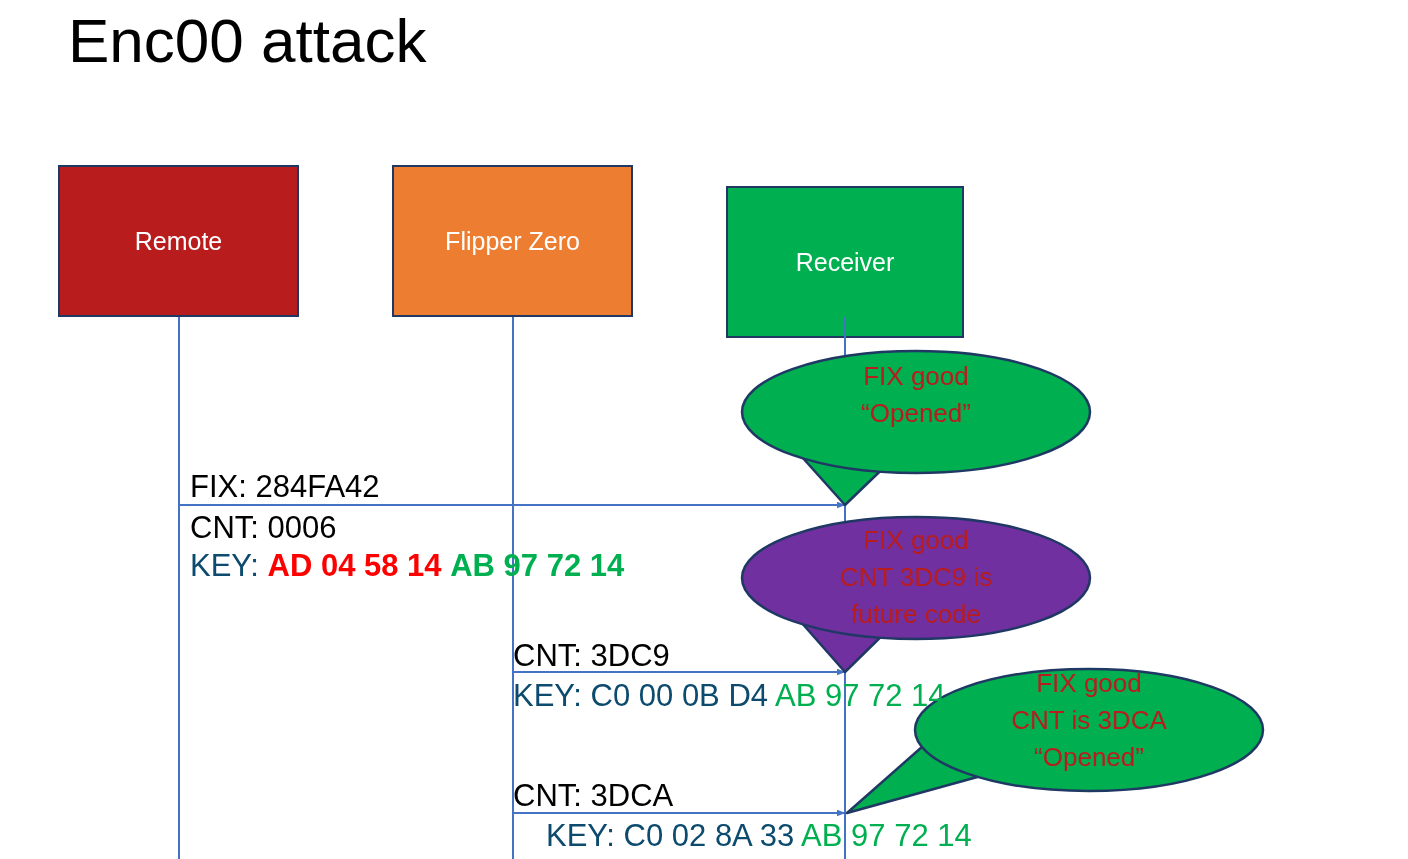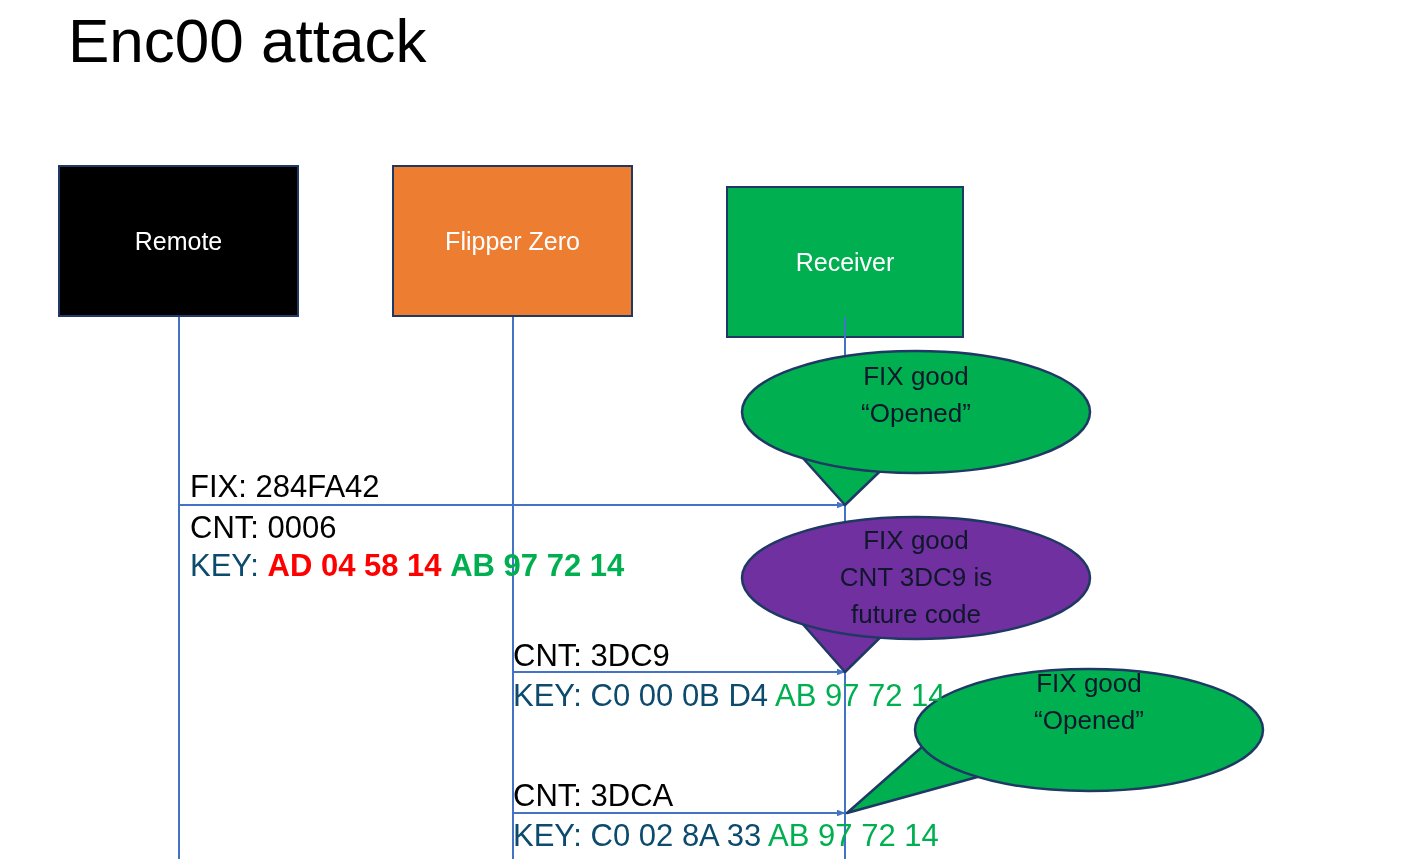--- a/index.html
+++ b/index.html
@@ -106,7 +106,7 @@
 
   <div id="slide-title">Enc00 attack</div>
 
-  <div class="actor-box" id="actor-remote" style="background:#000000;">
+  <div class="actor-box" id="actor-remote" style="background:#b91c1c;">
     <span class="actor-label">Remote</span>
   </div>
 

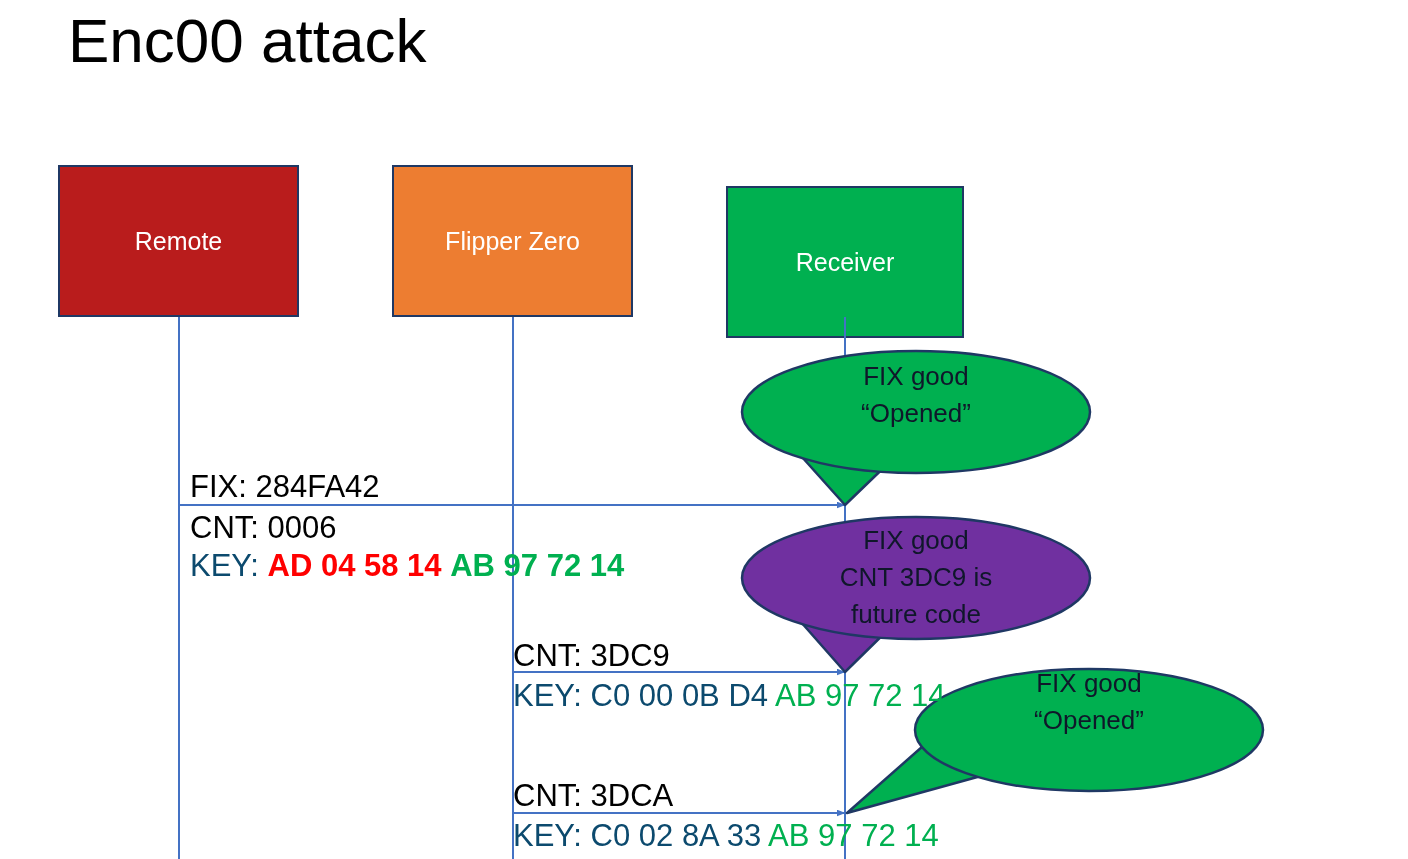--- a/index.html
+++ b/index.html
@@ -89,7 +89,7 @@
   
   .bubble-text {
     position: absolute;
-    color: #0f172a;
+    color: #b91c1c;
     font-size: 26px;
     line-height: 37px;
     text-align: center;

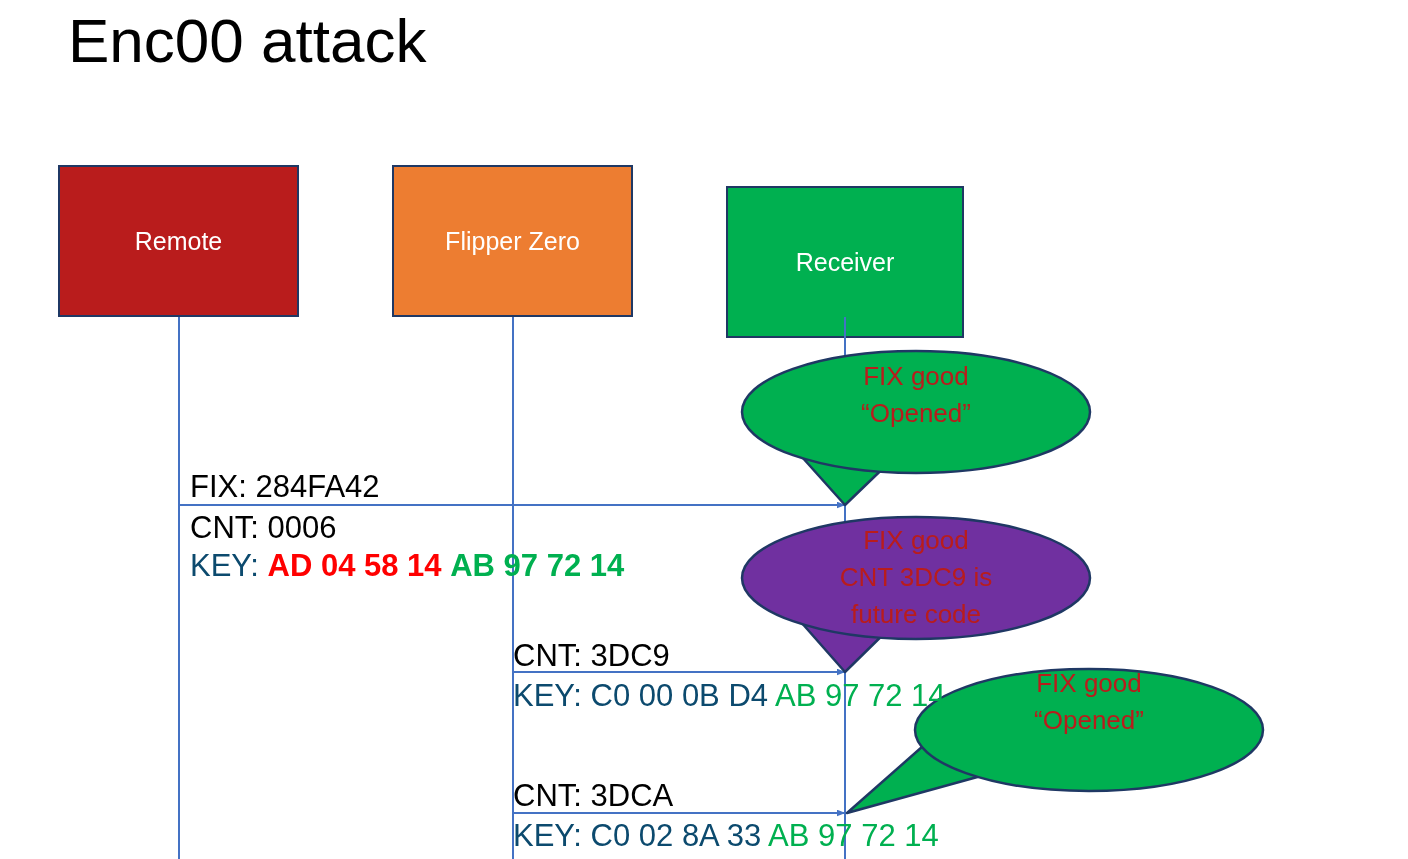--- a/index.html
+++ b/index.html
@@ -182,6 +182,7 @@
 
   <div class="bubble-text" id="bubble-3-text">
     <div>FIX good</div>
+    <div>CNT is 3DCA</div>
     <div>“Opened”</div>
   </div>
 

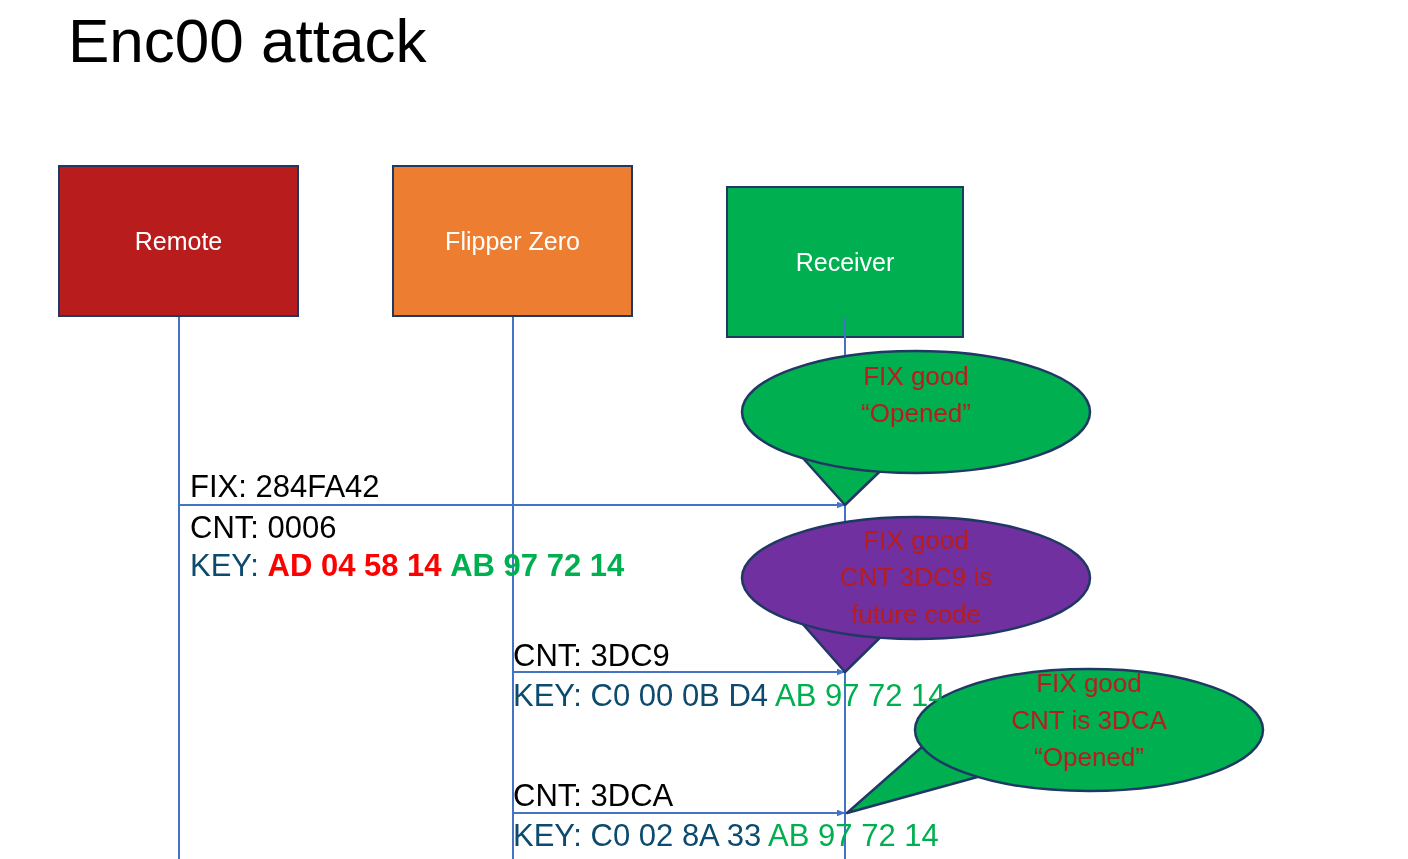--- a/index.html
+++ b/index.html
@@ -84,7 +84,7 @@
   #lbl-cnt-2      { left: 513px; top: 639px; }
   #lbl-key-2      { left: 513px; top: 679px; }
   #lbl-cnt-3      { left: 513px; top: 779px; }
-  #lbl-key-3      { left: 513px; top: 819px; }
+  #lbl-key-3      { left: 513px; top: 819px; padding-left: 33px; }
 
   
   .bubble-text {

